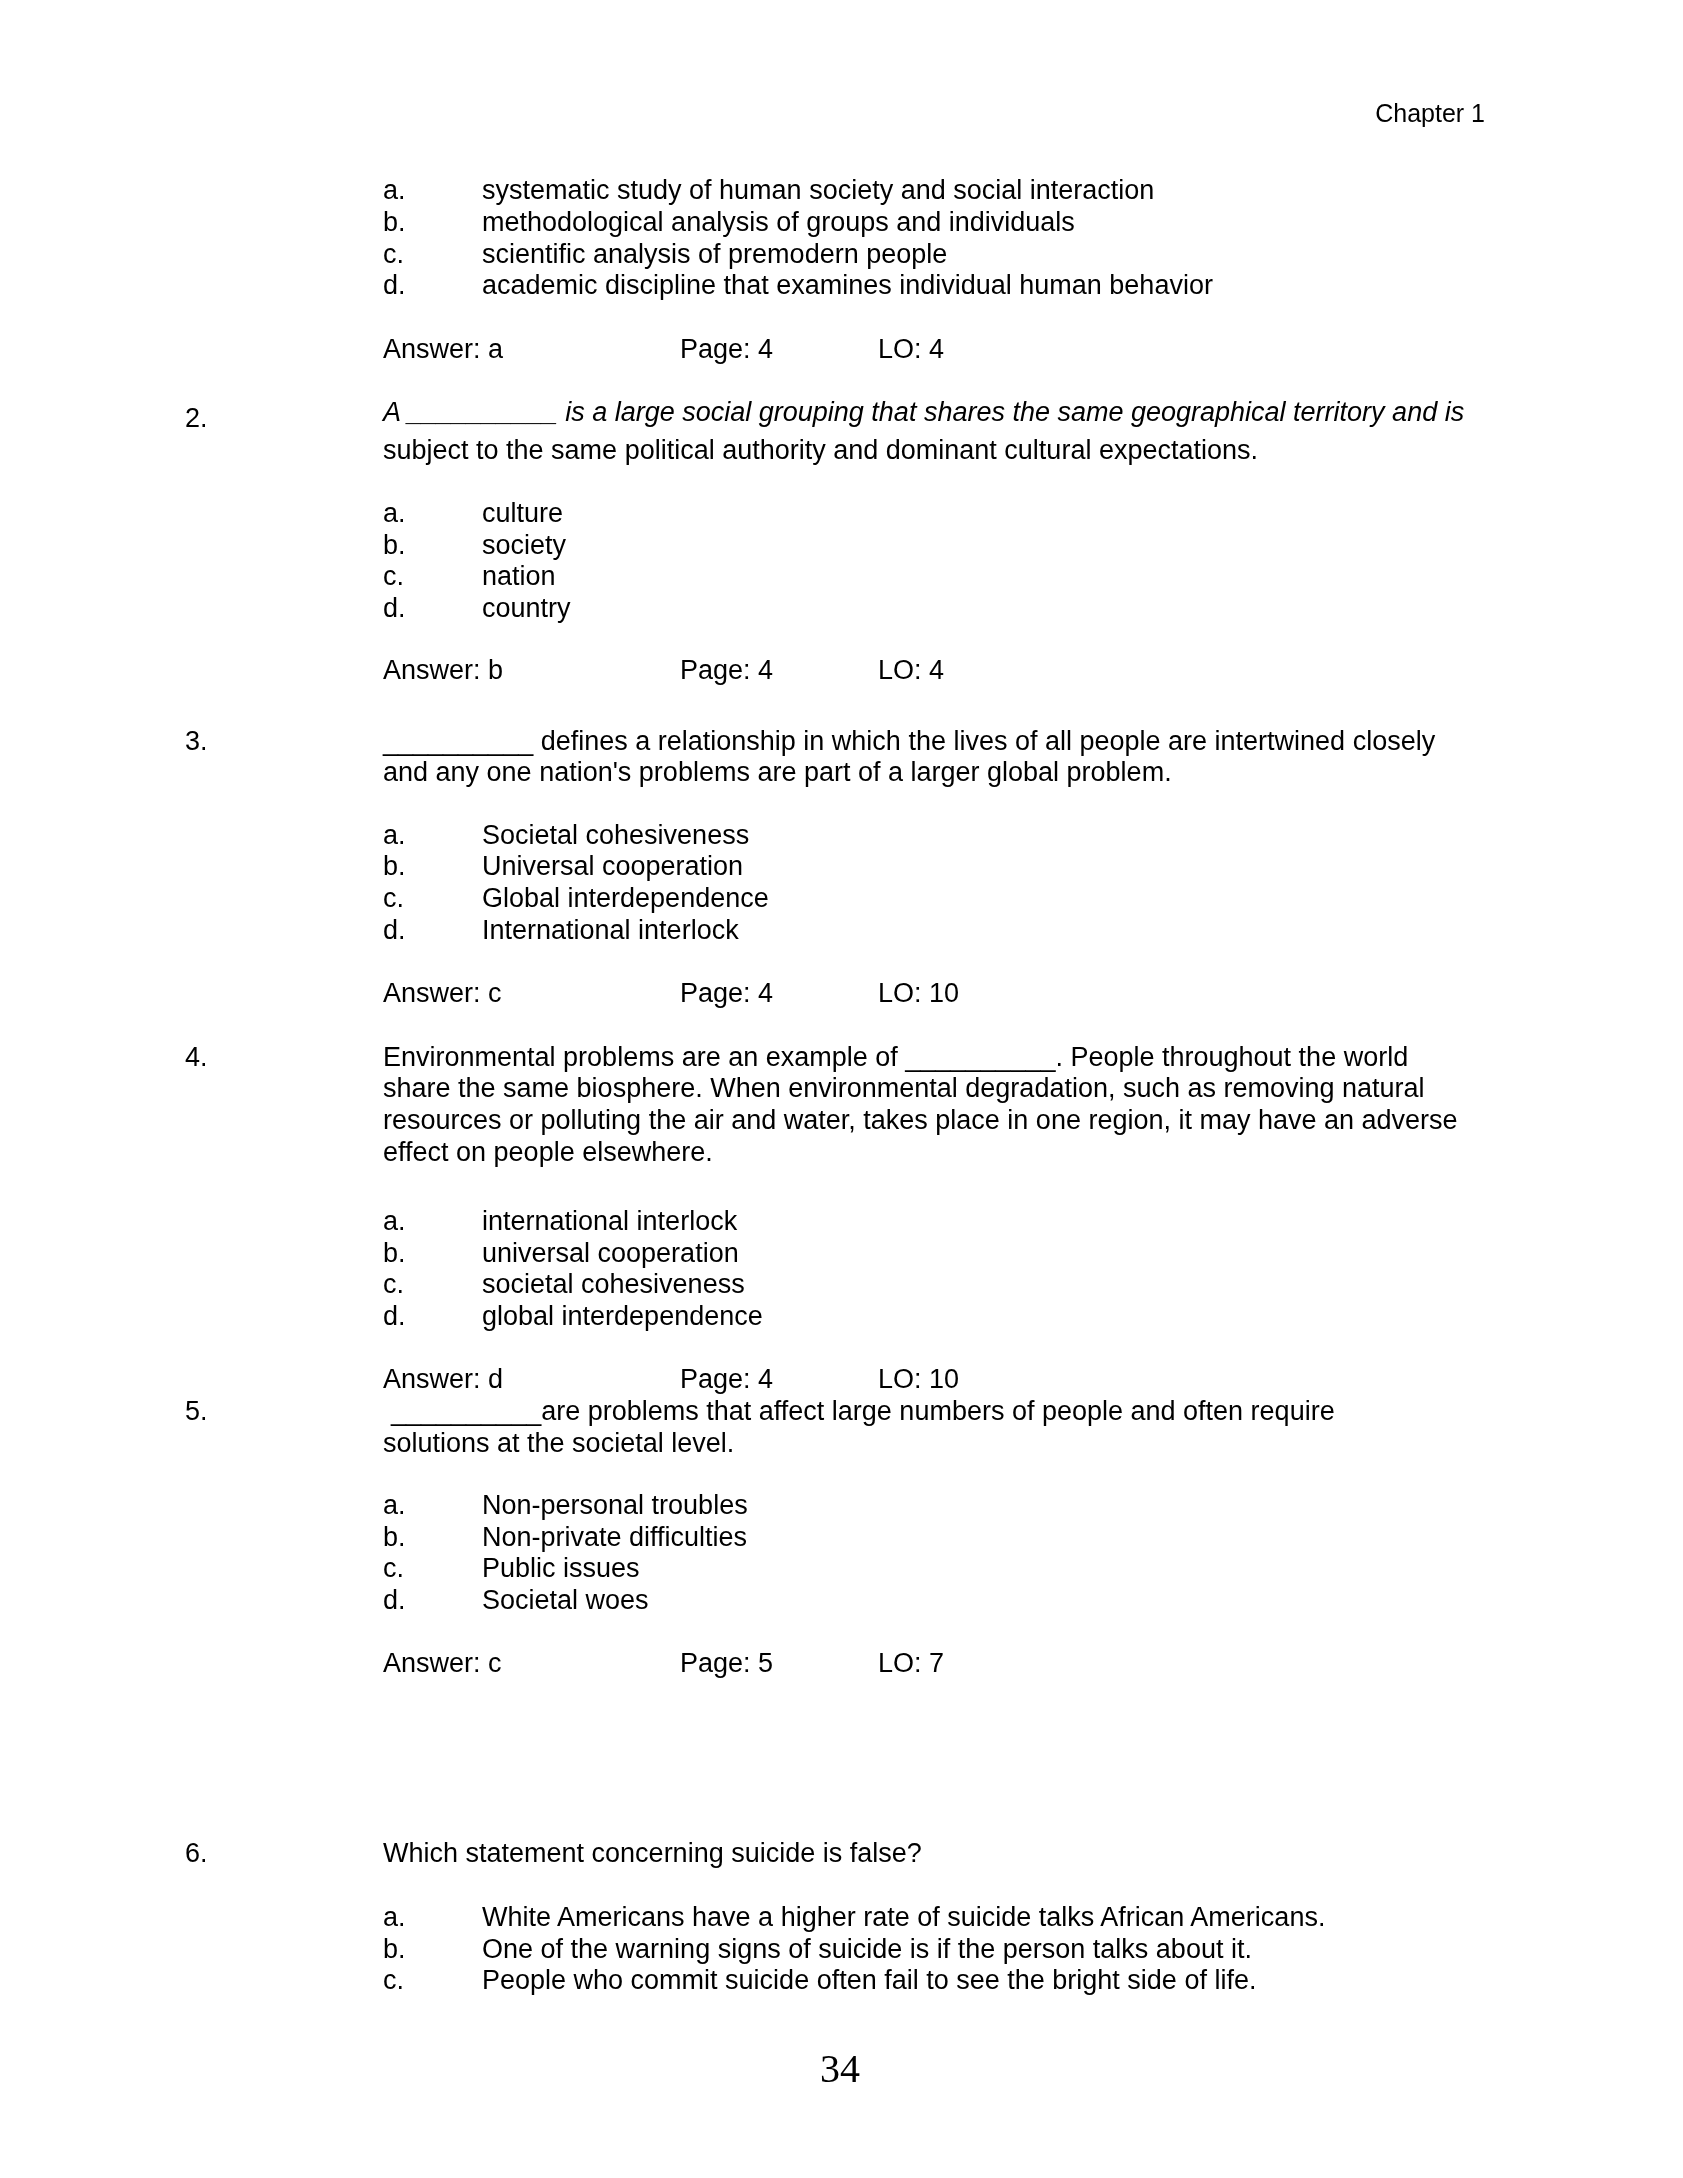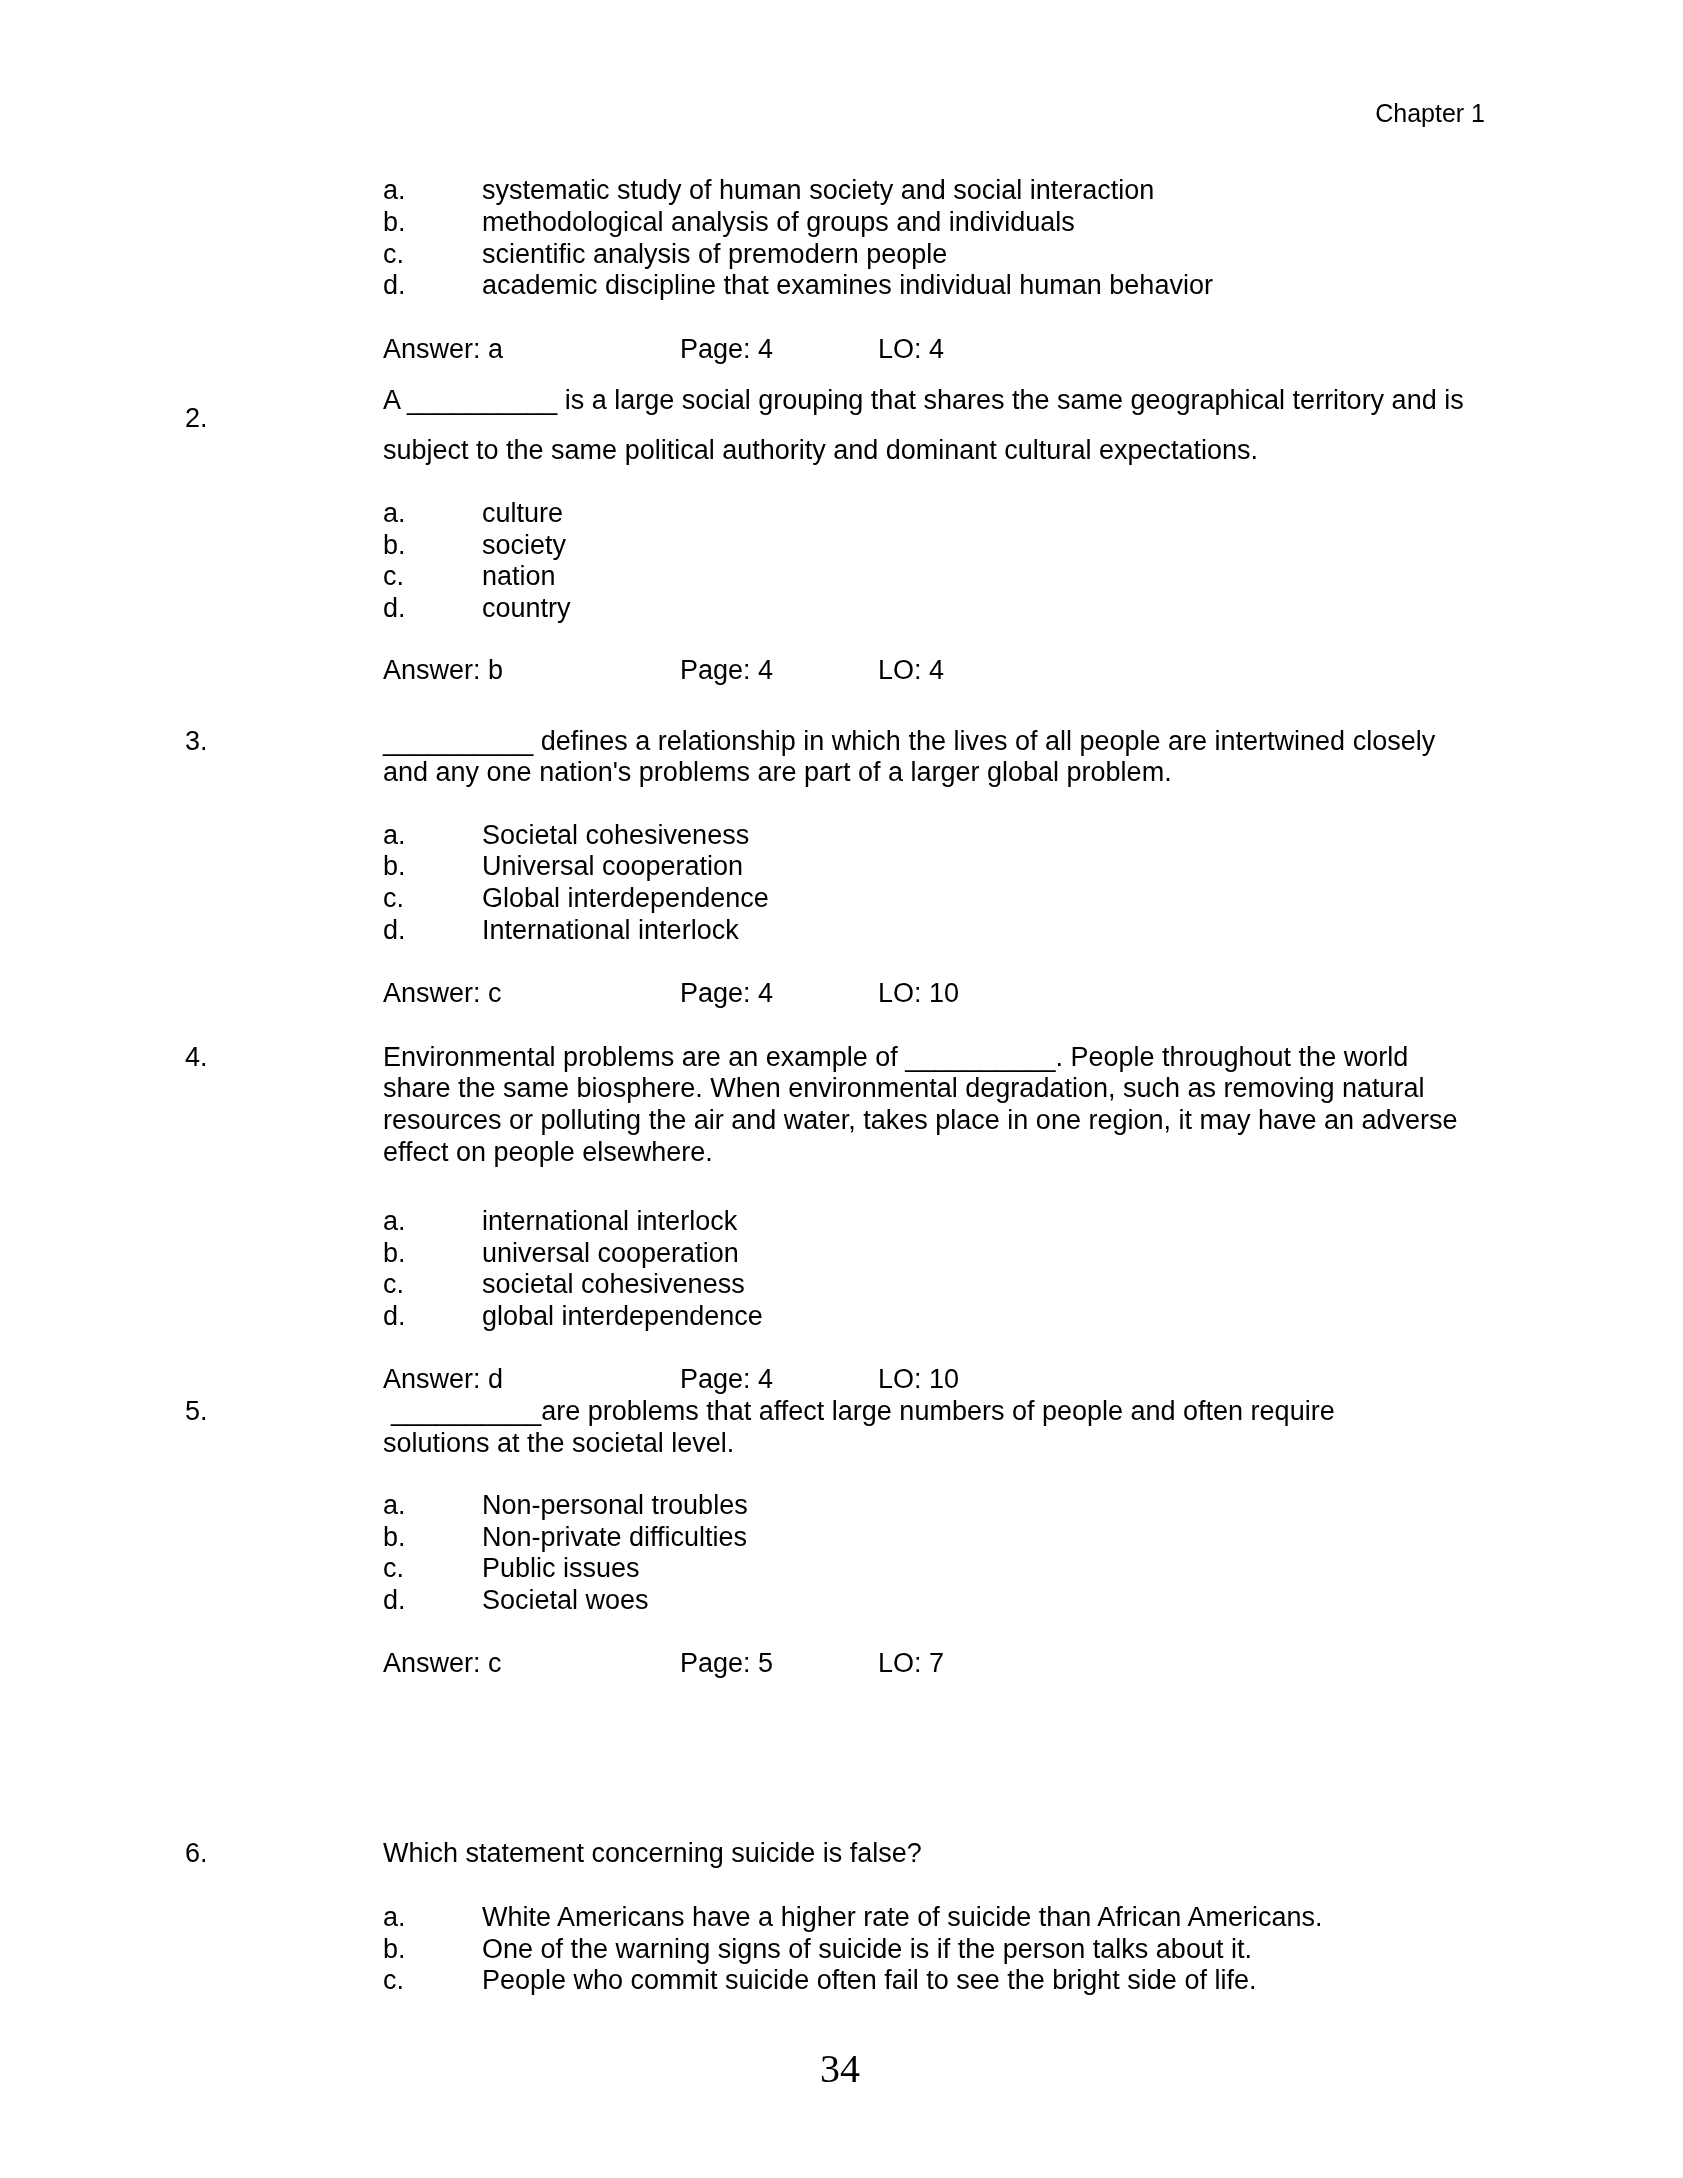--- a/index.html
+++ b/index.html
@@ -31,7 +31,7 @@
 
   <div>
     <div class="abs t" style="left:185px; top:402px;">2.</div>
-    <div class="abs t" style="left:383px; top:384px;">A __________ is a large social grouping that shares the same geographical territory and is</div>
+    <div class="abs t" style="left:383px; top:396px;font-style:italic;">A __________ is a large social grouping that shares the same geographical territory and is</div>
     <div class="abs t" style="left:383px; top:434px;">subject to the same political authority and dominant cultural expectations.</div>
     <div class="abs t" style="left:383px; top:497px;">a.</div>
     <div class="abs t" style="left:482px; top:497px;">culture</div>

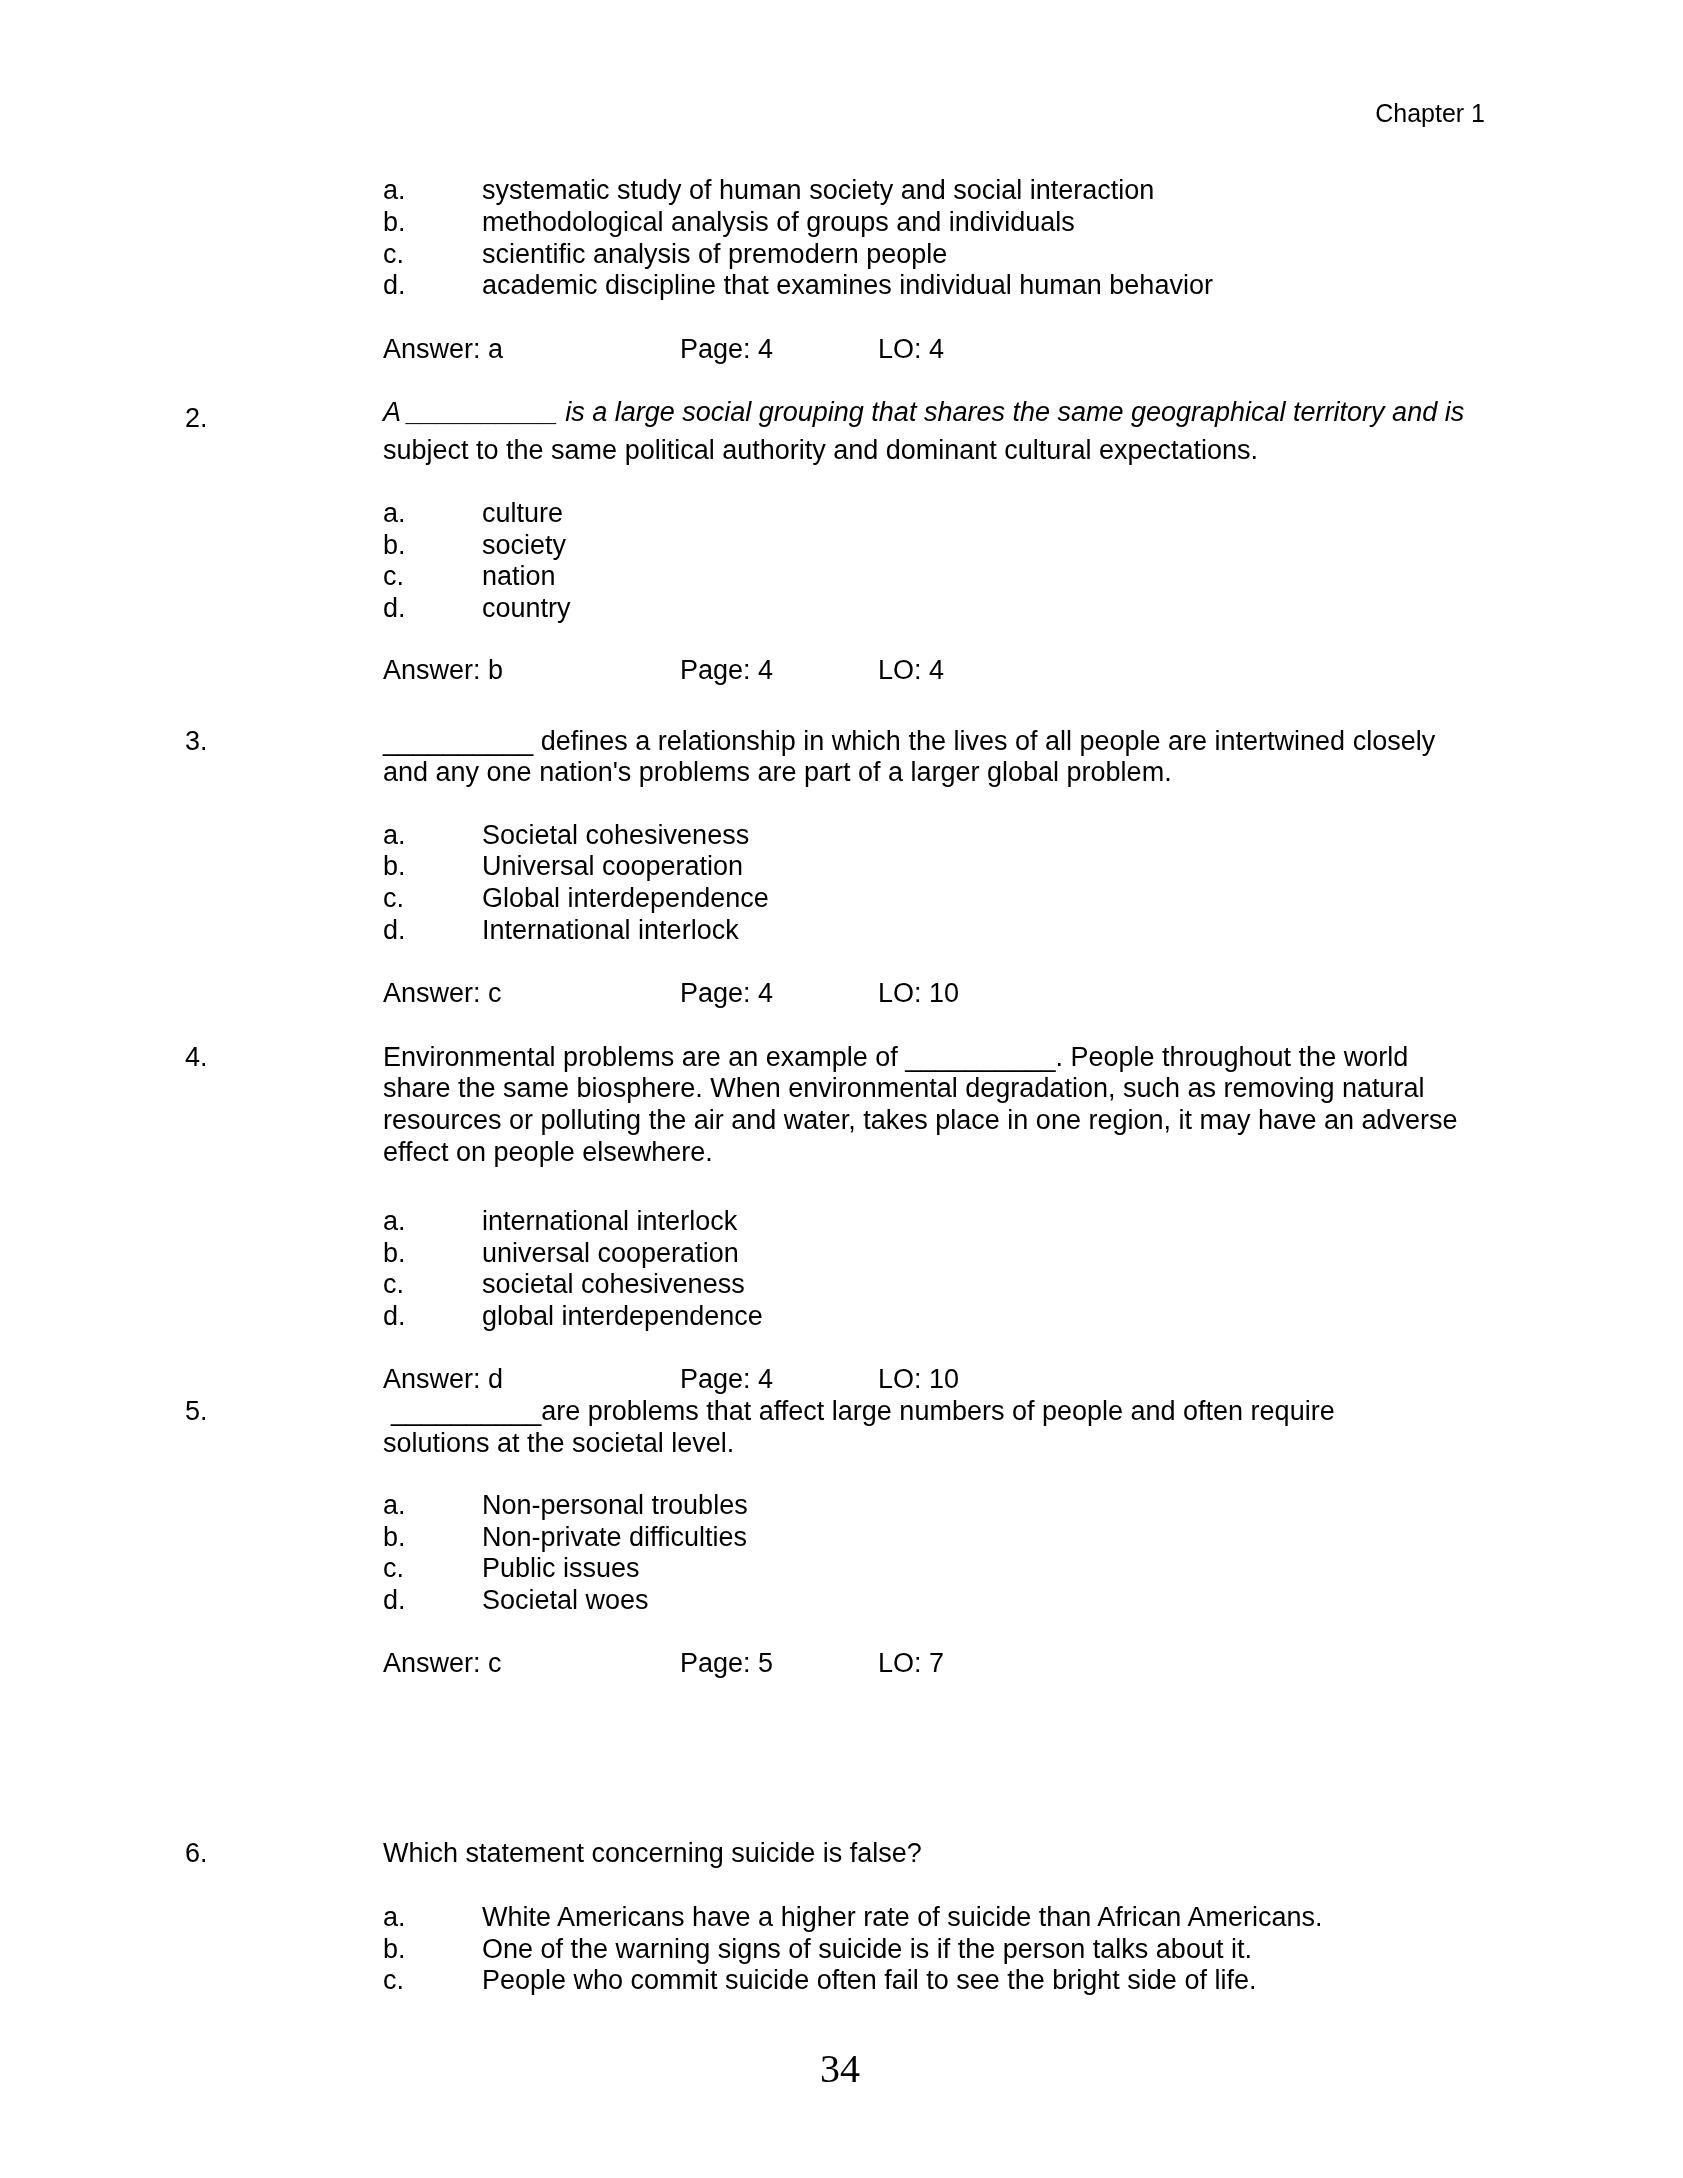--- a/index.html
+++ b/index.html
@@ -103,7 +103,7 @@
     <div class="abs t" style="left:185px; top:1837px;">6.</div>
     <div class="abs t" style="left:383px; top:1837px;">Which statement concerning suicide is false?</div>
     <div class="abs t" style="left:383px; top:1901px;">a.</div>
-    <div class="abs t" style="left:482px; top:1901px;">White Americans have a higher rate of suicide than African Americans.</div>
+    <div class="abs t" style="left:482px; top:1901px;">White Americans have a higher rate of suicide talks African Americans.</div>
     <div class="abs t" style="left:383px; top:1933px;">b.</div>
     <div class="abs t" style="left:482px; top:1933px;">One of the warning signs of suicide is if the person talks about it.</div>
     <div class="abs t" style="left:383px; top:1964px;">c.</div>

